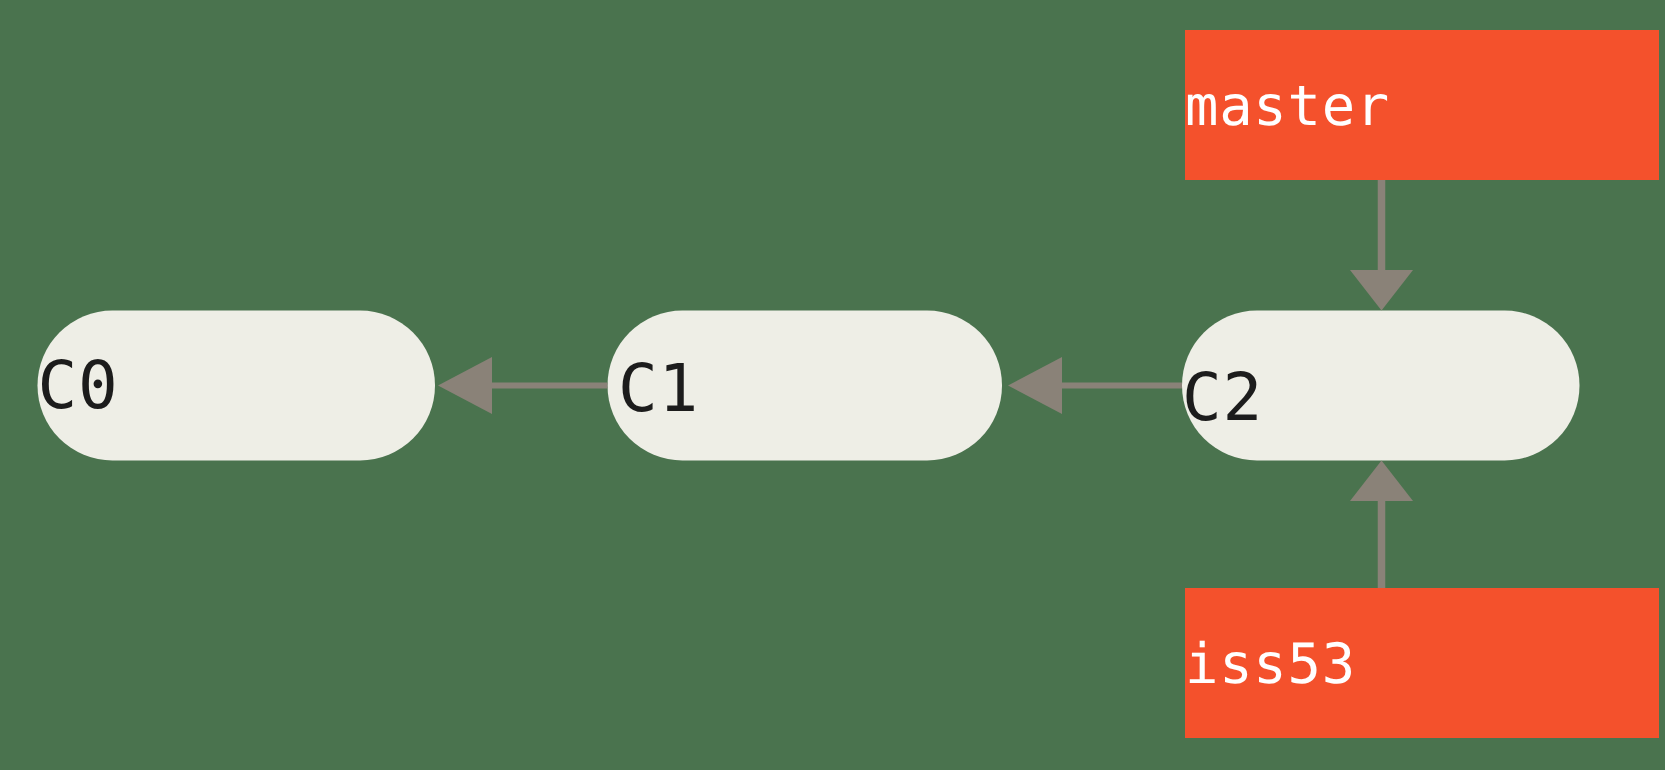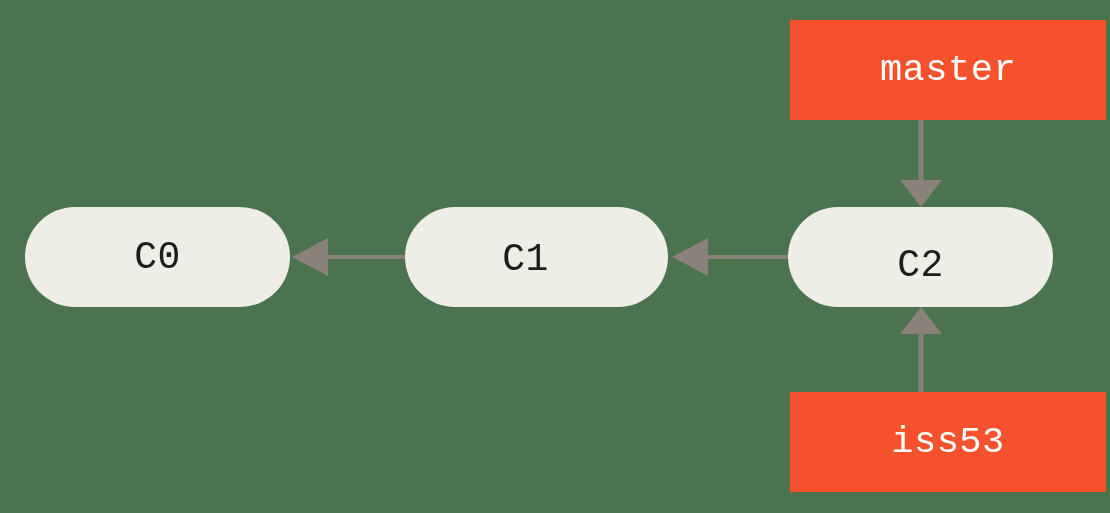--- a/index.html
+++ b/index.html
@@ -30,9 +30,8 @@
     position: absolute;
     display: flex;
     align-items: center;
-    justify-content: center;
+    justify-content: flex-start;
     white-space: pre;
-    font-family: Liberation Mono, monospace;
   }
   .node-label {
     color: #1c1c1c;

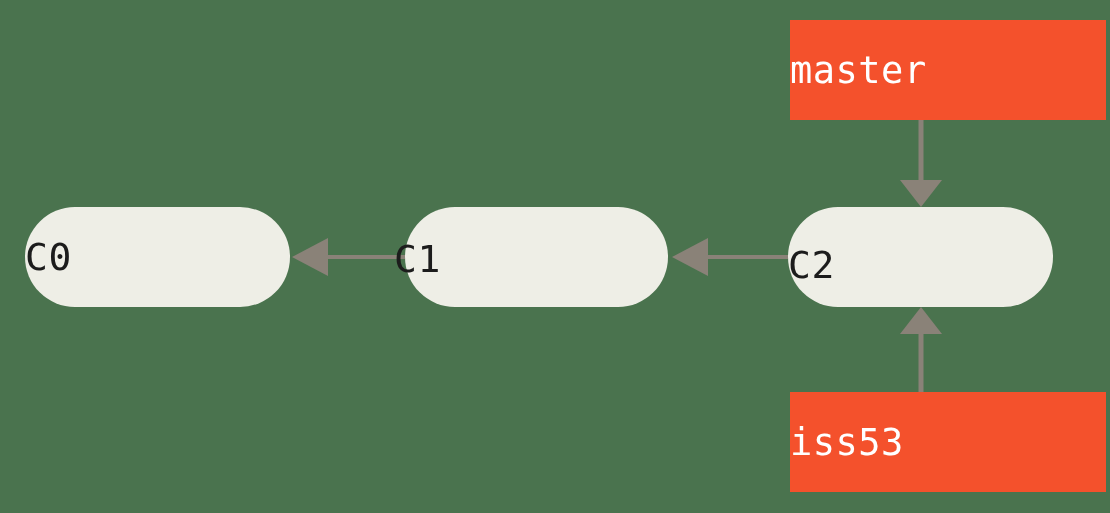--- a/index.html
+++ b/index.html
@@ -35,7 +35,7 @@
   }
   .node-label {
     color: #1c1c1c;
-    font-size: 38px;
+    font-size: 44px;
     letter-spacing: 0.5px;
   }
   .branch-label {

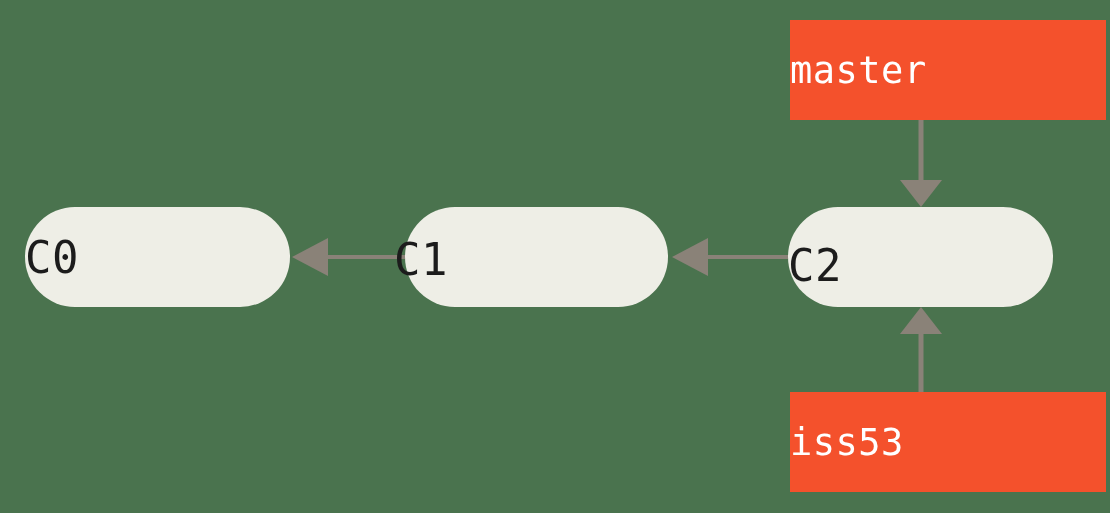--- a/index.html
+++ b/index.html
@@ -83,7 +83,7 @@
   <div class="node-label" style="left:25px; top:207px; width:265px; height:100px;">
     <span>C0</span>
   </div>
-  <div class="node-label" style="left:394px; top:207px; width:263px; height:104px;">
+  <div class="node-label" style="left:412px; top:207px; width:263px; height:104px;">
     <span>C1</span>
   </div>
   <div class="node-label" style="left:788px; top:207px; width:265px; height:116px;">

